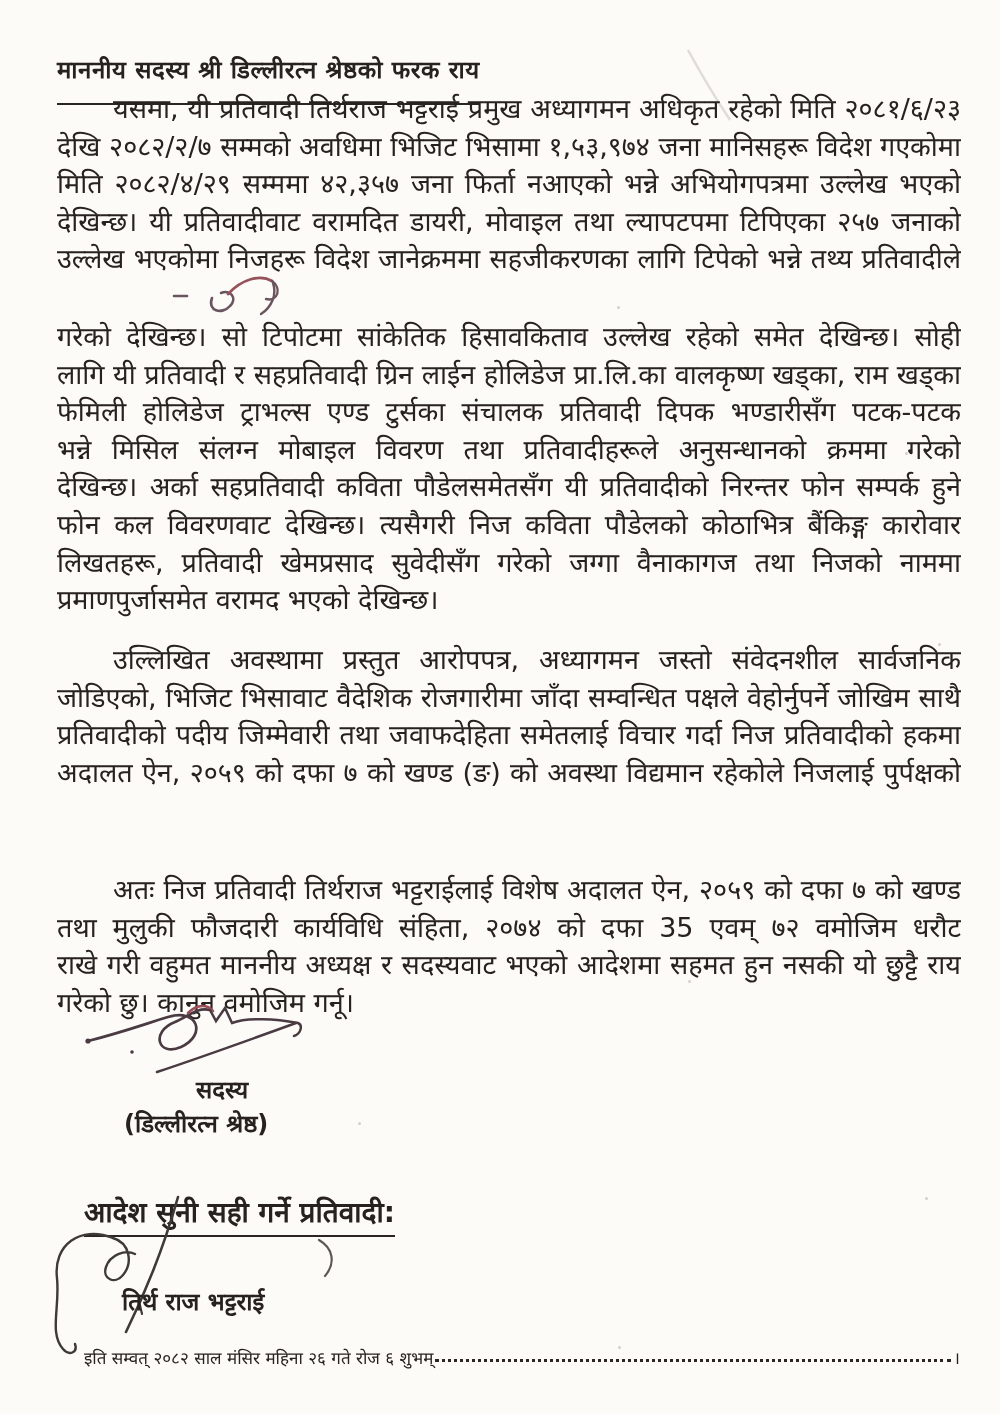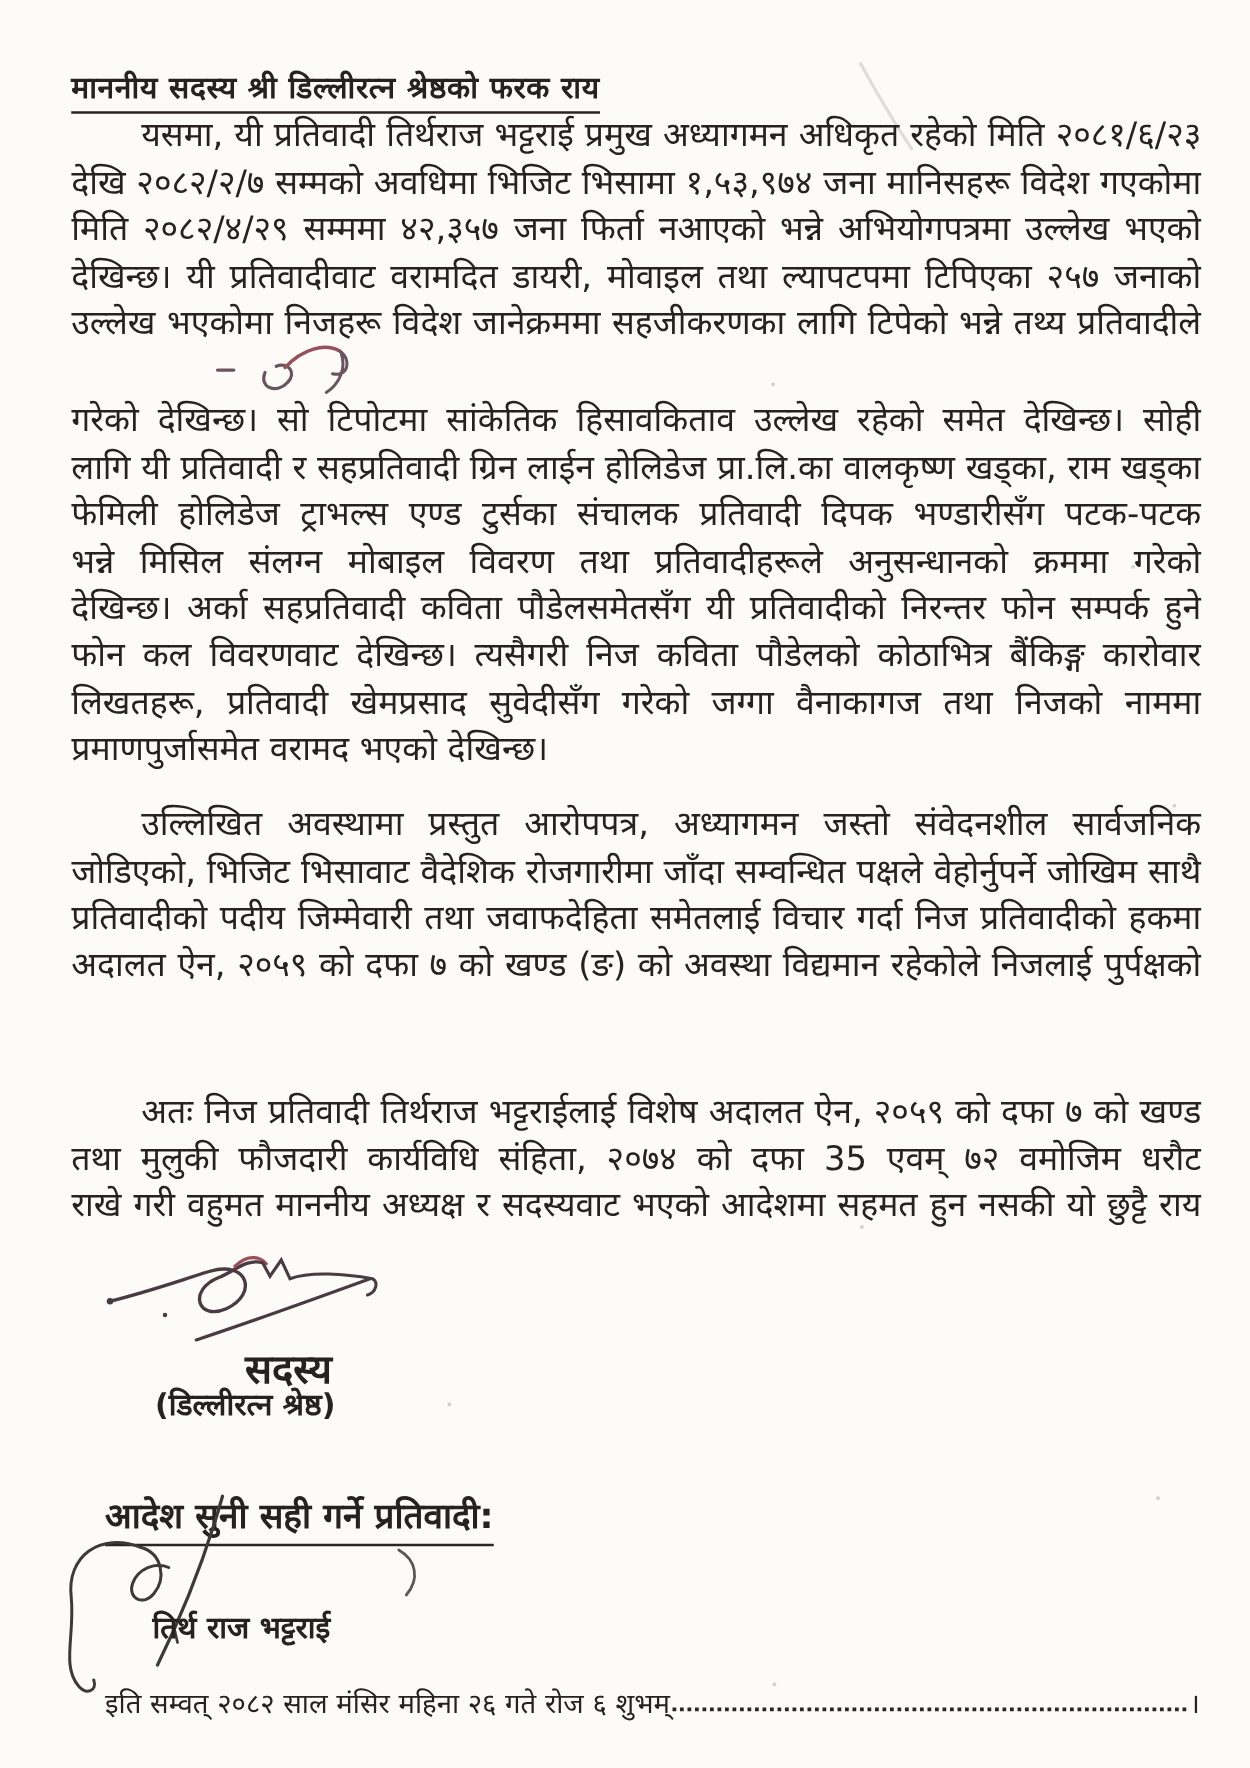--- a/index.html
+++ b/index.html
@@ -20,7 +20,7 @@
     font-weight: 700;
     letter-spacing: 0.5px;
     border-bottom: 2.5px solid #2b2522;
-    padding-bottom: 4px;
+    padding-bottom: 18px;
     white-space: nowrap;
   }
   .para { position: absolute; left: 57px; width: 904px; }

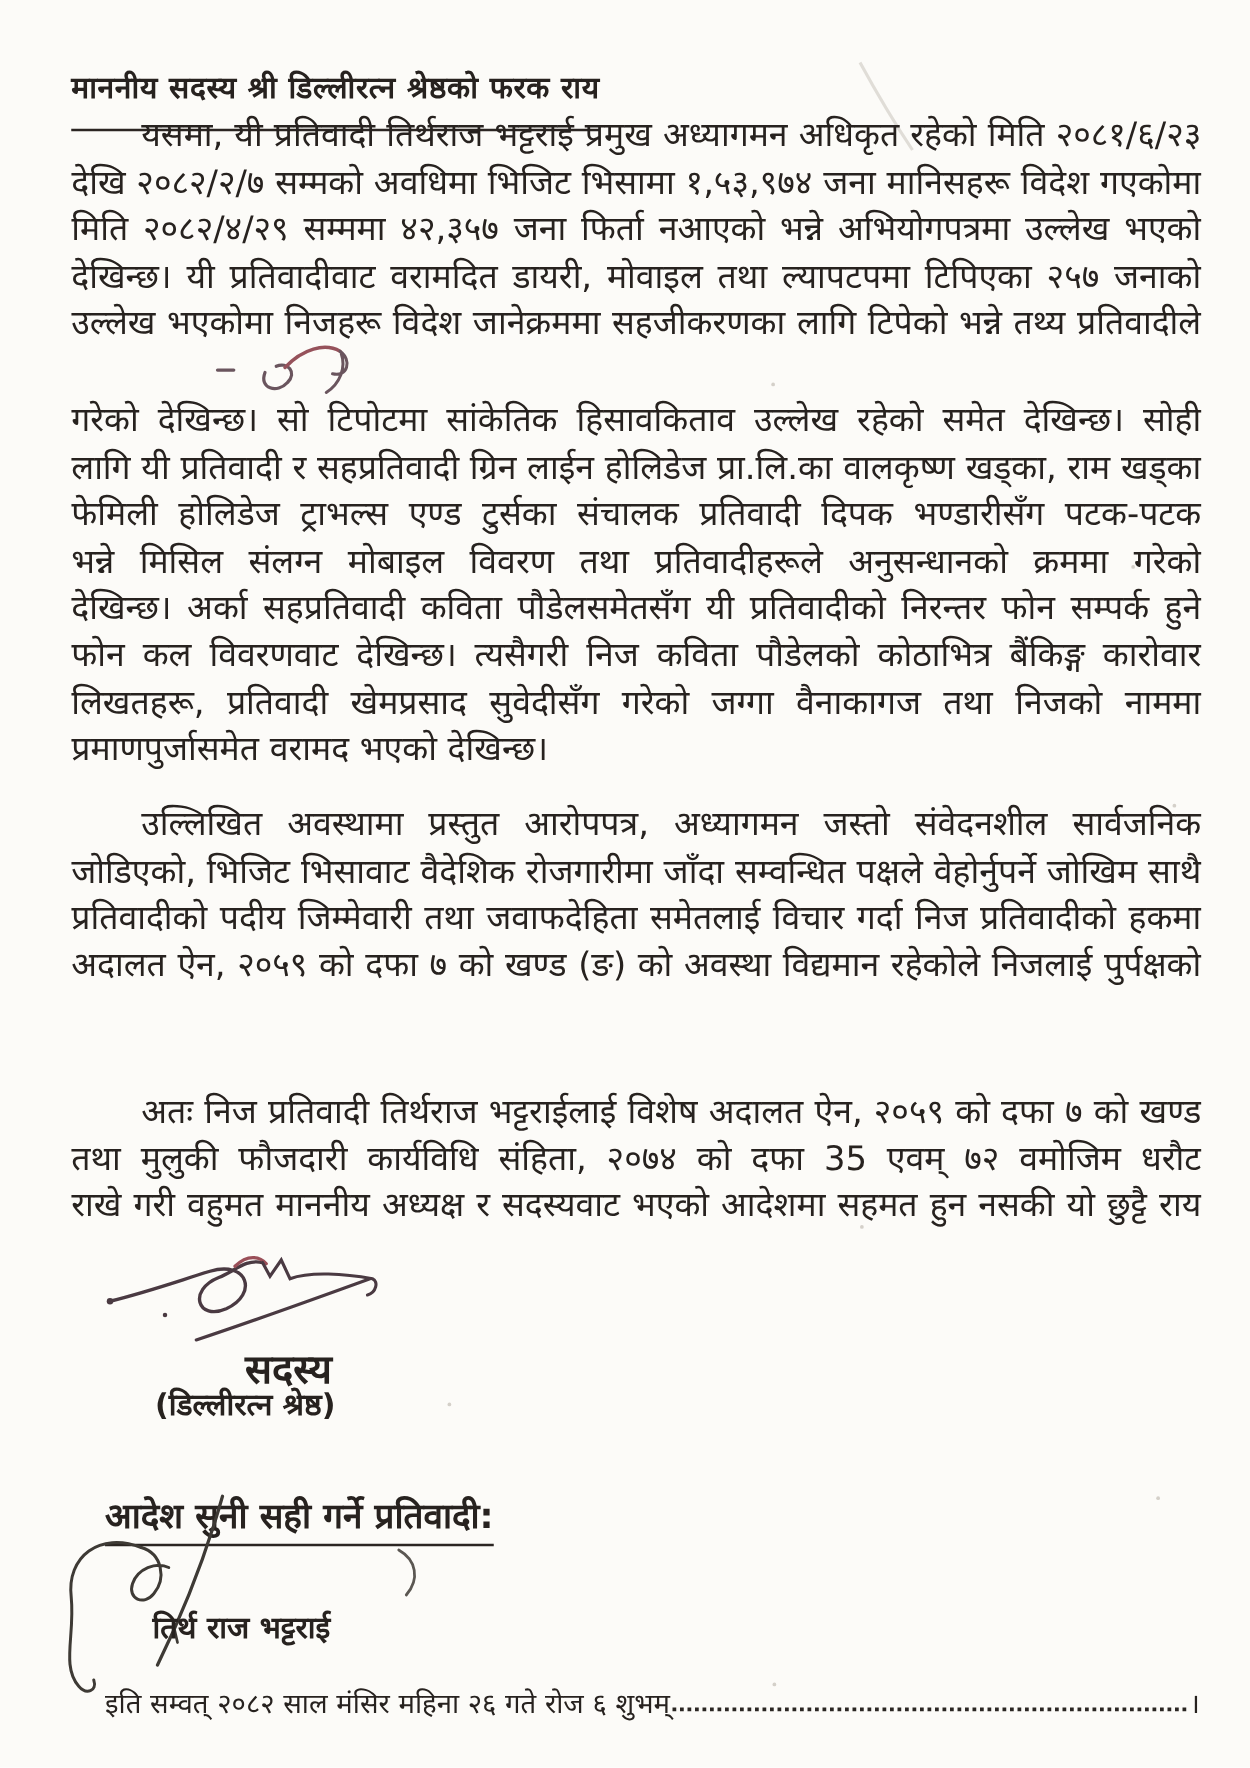--- a/index.html
+++ b/index.html
@@ -134,6 +134,7 @@
     <div class="line indent">अतः निज प्रतिवादी तिर्थराज भट्टराईलाई विशेष अदालत ऐन, २०५९ को दफा ७ को खण्ड (घ)</div>
     <div class="line">तथा मुलुकी फौजदारी कार्यविधि संहिता, २०७४ को दफा 35 एवम् ७२ वमोजिम धरौट तारिखमा</div>
     <div class="line">राखे गरी वहुमत माननीय अध्यक्ष र सदस्यवाट भएको आदेशमा सहमत हुन नसकी यो छुट्टै राय व्यक्त</div>
+    <div class="line last">गरेको छु। कानुन वमोजिम गर्नू।</div>
   </div>
 
   <svg class="svg-abs" style="left:80px; top:995px;" width="235" height="88" viewBox="0 0 235 88">

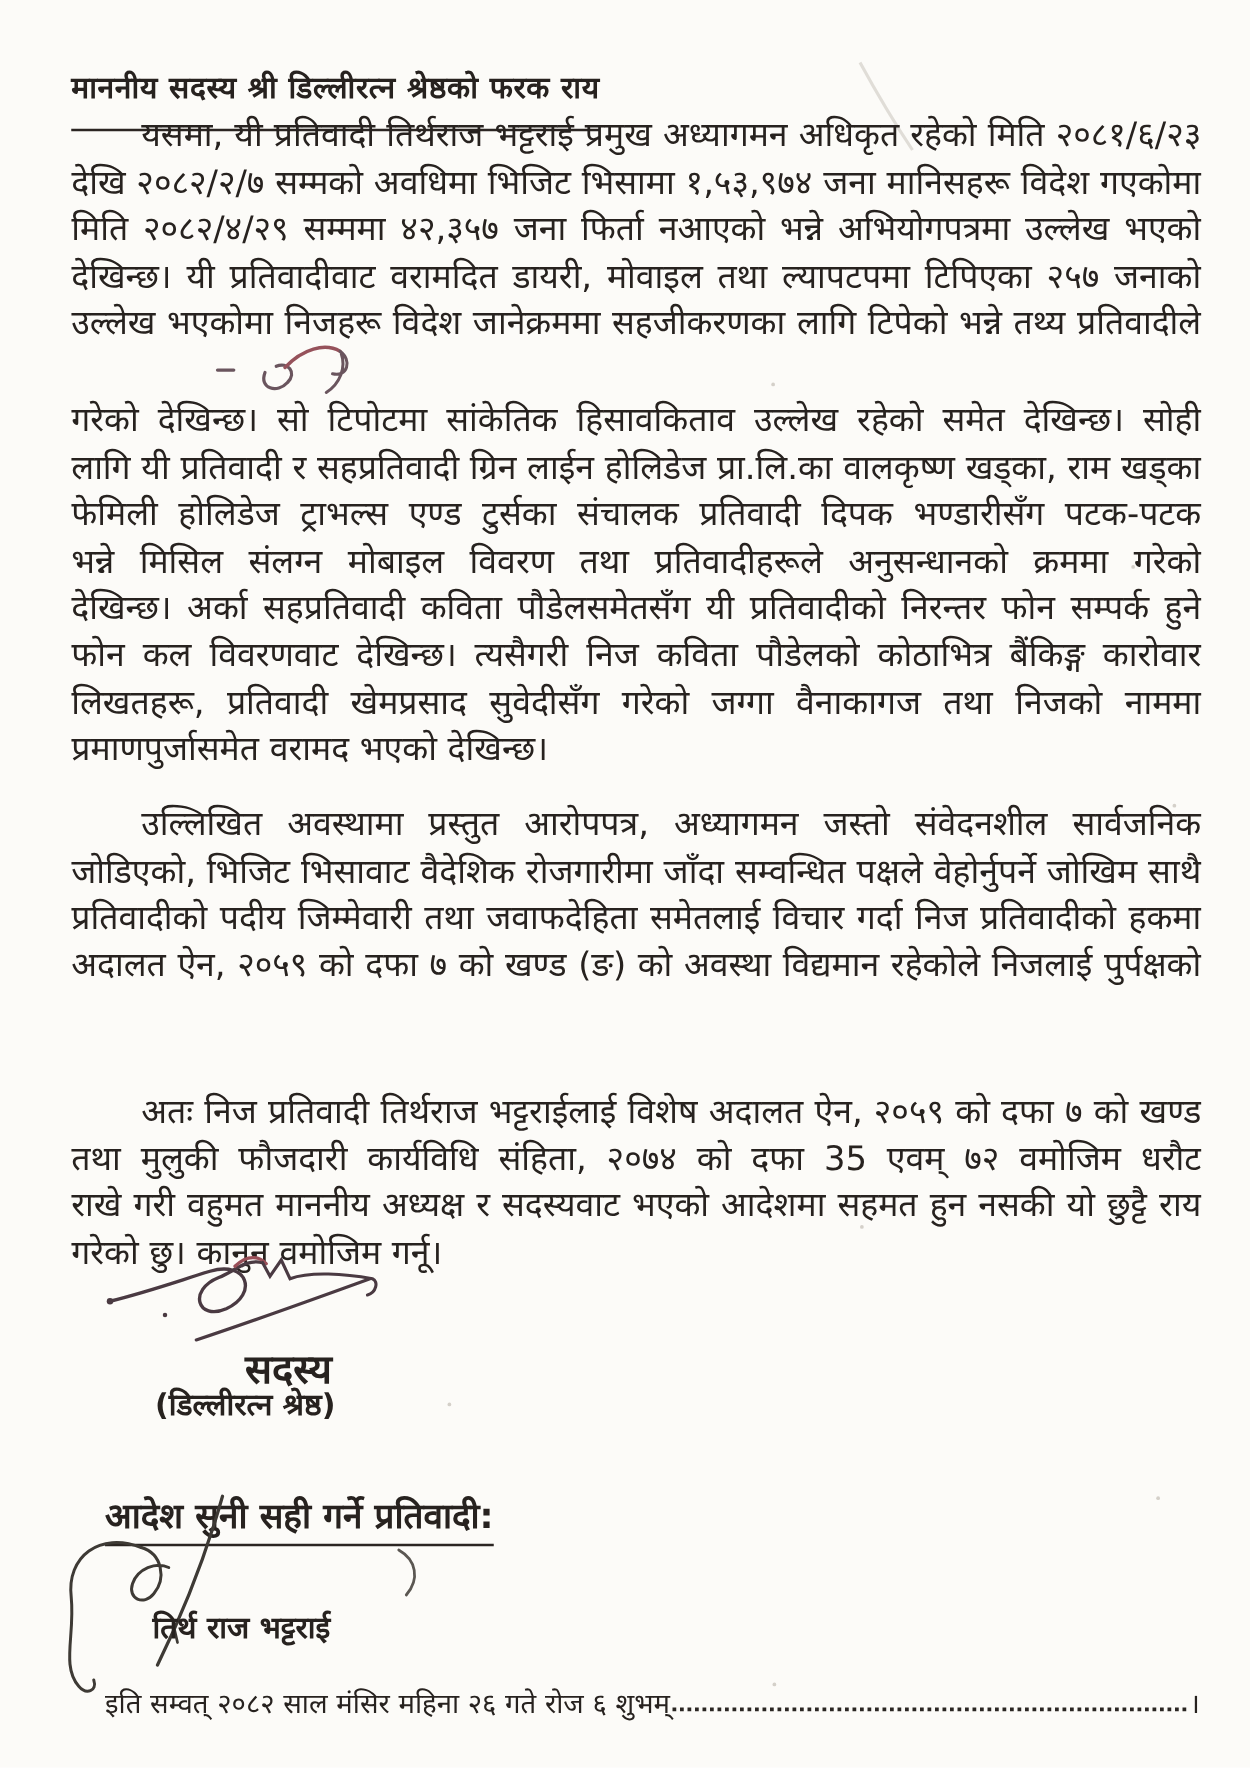--- a/index.html
+++ b/index.html
@@ -42,7 +42,7 @@
   .line.indent { text-indent: 56px; }
   .sign-role {
     position: absolute; left: 196px; top: 1072px;
-    font-size: 32px; font-weight: 600;
+    font-size: 24px; font-weight: 600;
   }
   .sign-name {
     position: absolute; left: 124px; top: 1106px;

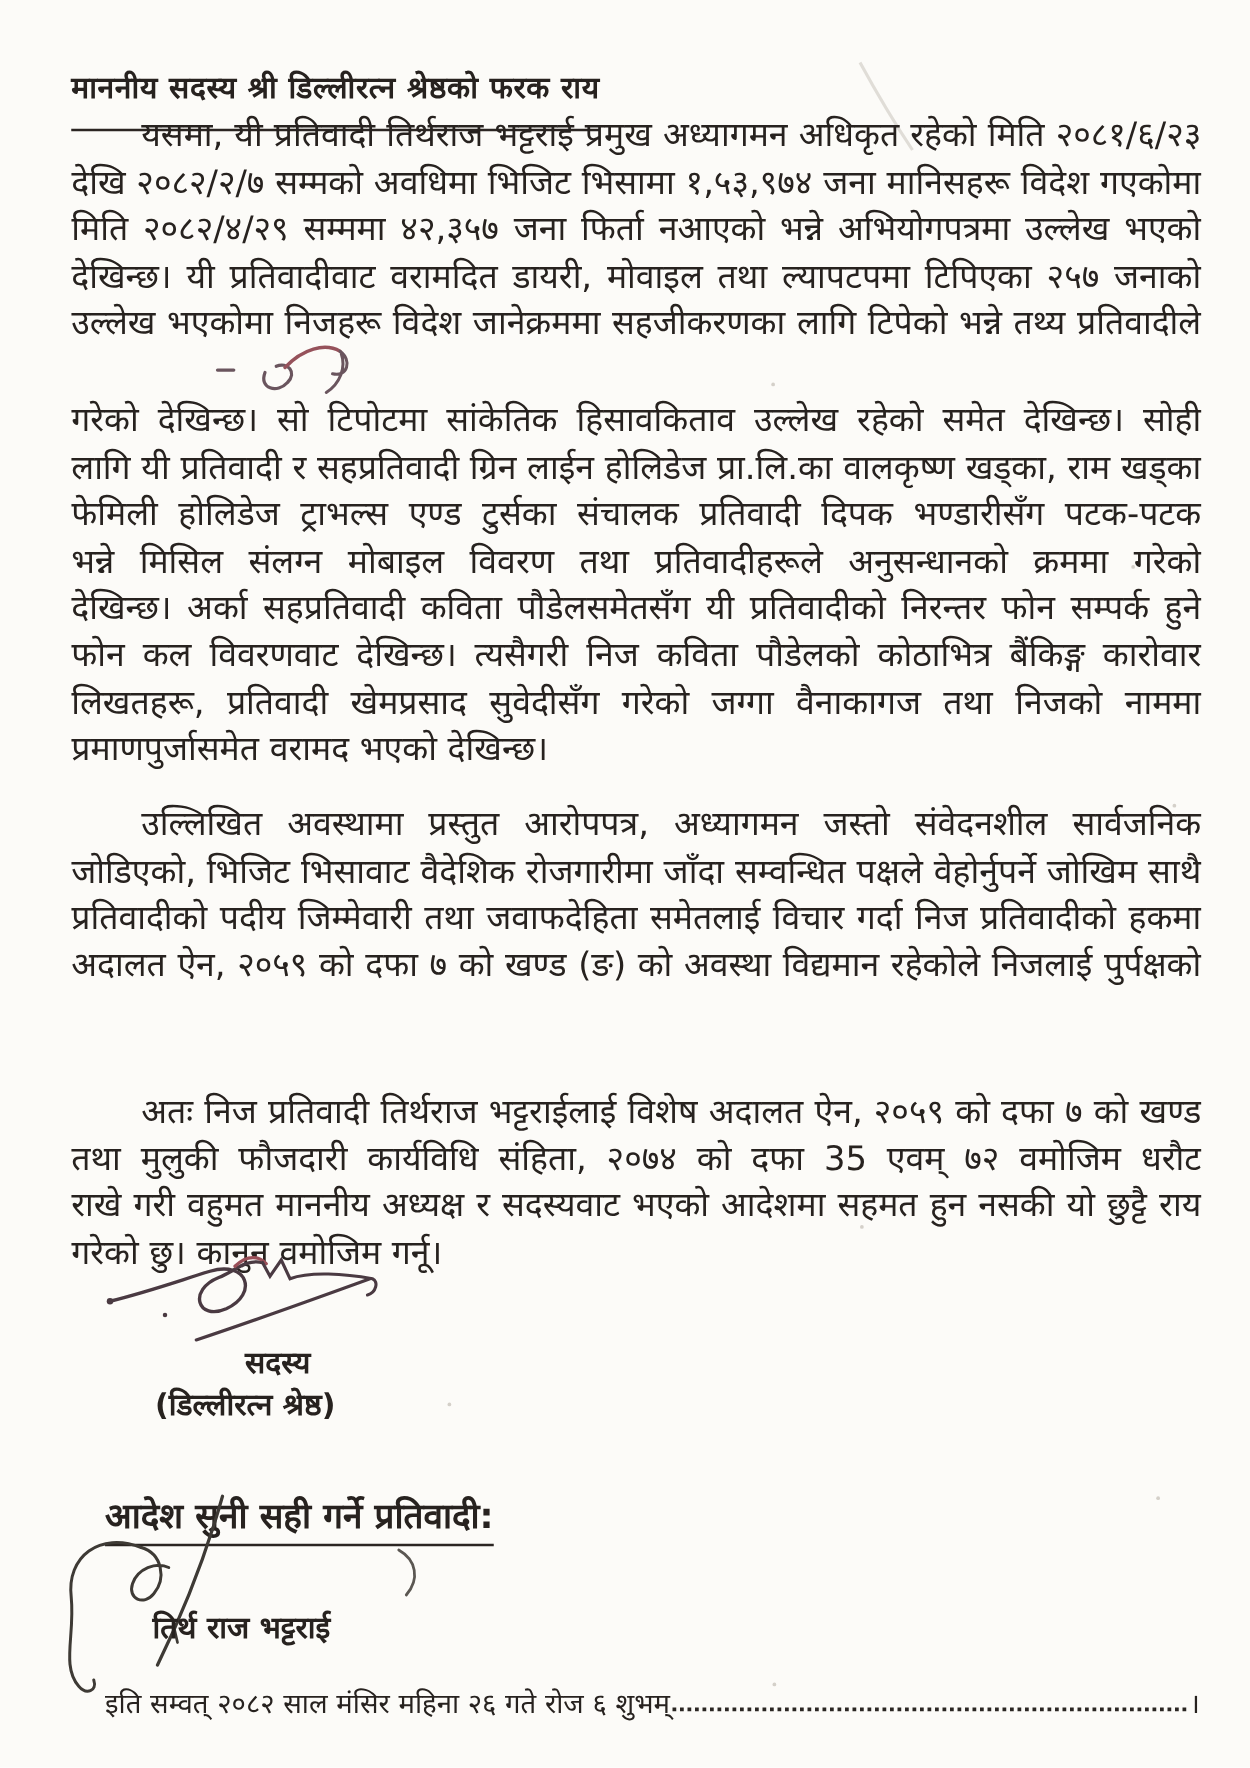--- a/index.html
+++ b/index.html
@@ -62,7 +62,7 @@
   .closing {
     position: absolute; left: 84px; right: 40px; top: 1346px;
     display: flex; align-items: flex-end;
-    font-size: 22px; font-weight: 500;
+    font-size: 17px; font-weight: 500;
   }
   .closing-text { white-space: nowrap; }
   .closing-dots {

